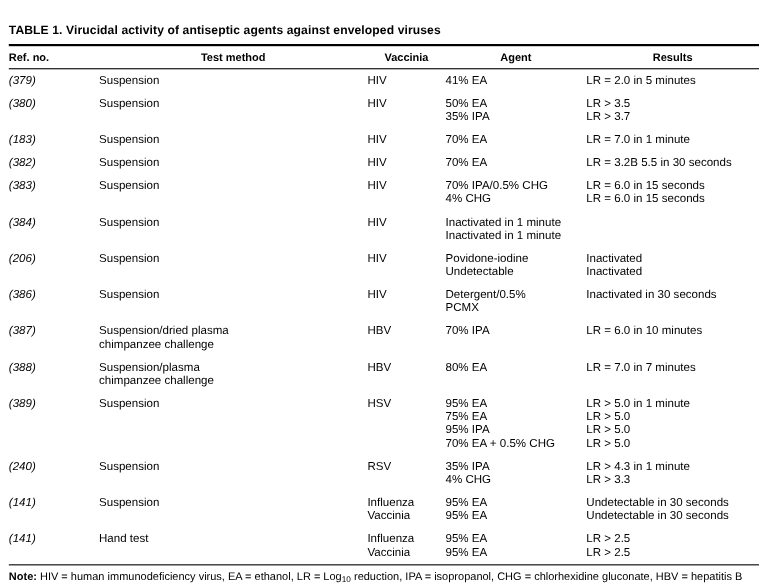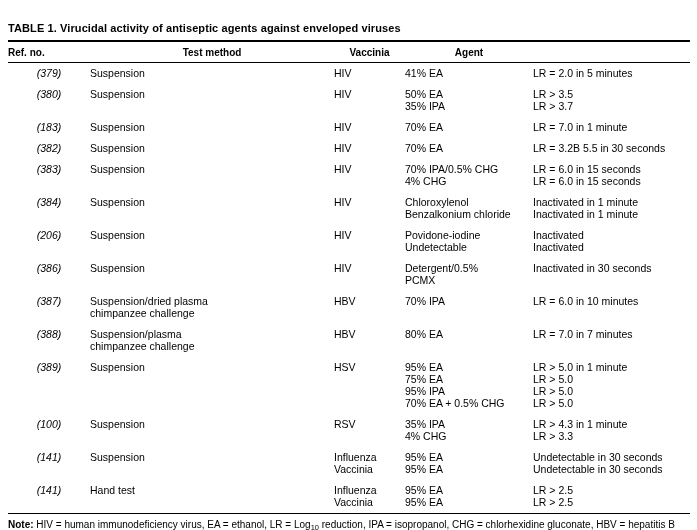--- a/index.html
+++ b/index.html
@@ -76,6 +76,7 @@
     <div class="cell hc">Test method</div>
     <div class="cell hc">Vaccinia</div>
     <div class="cell hc">Agent</div>
+    <div class="cell hc">Results</div>
   </div>
 
   <div class="tbody" id="tbody">

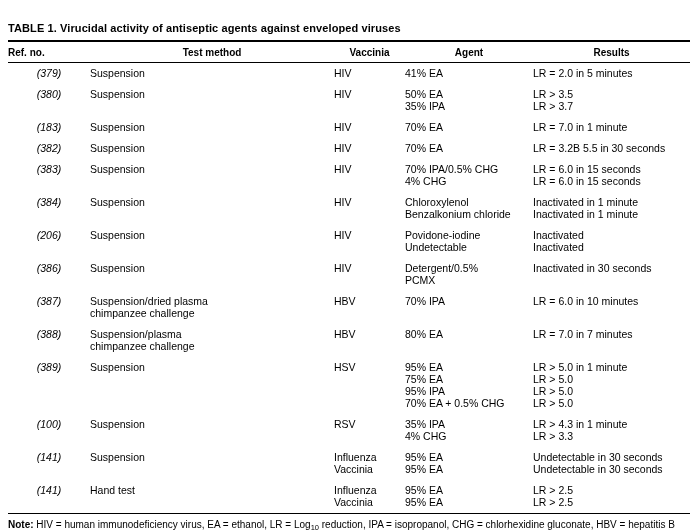--- a/index.html
+++ b/index.html
@@ -49,7 +49,7 @@
   }
   .row:first-child { padding-top: 4px; }
   .cell { white-space: pre-line; }
-  .c-ref { font-style: italic; text-align: center; }
+  .c-ref { font-style: italic; }
   .note {
     font-size: 10px;
     line-height: 13px;

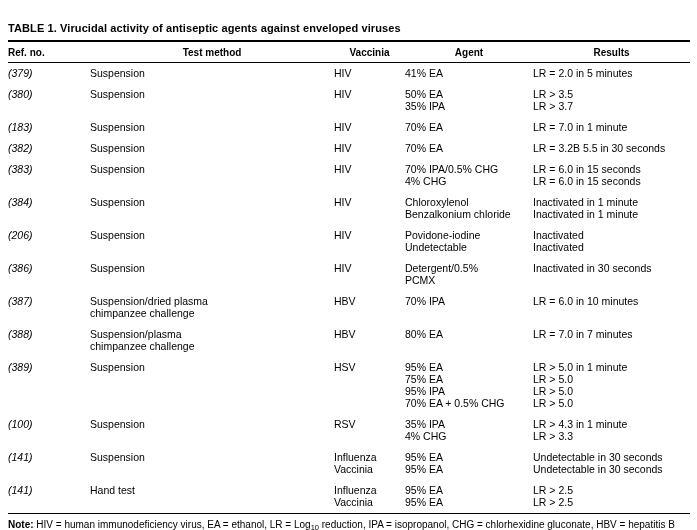--- a/index.html
+++ b/index.html
@@ -123,8 +123,6 @@
         <div class="cell c-ref">(384)</div>
         <div class="cell c-method">Suspension</div>
         <div class="cell c-viruses">HIV</div>
-        <div class="cell c-agent">Chloroxylenol
-Benzalkonium chloride</div>
         <div class="cell c-results">Inactivated in 1 minute
 Inactivated in 1 minute</div>
       </div>

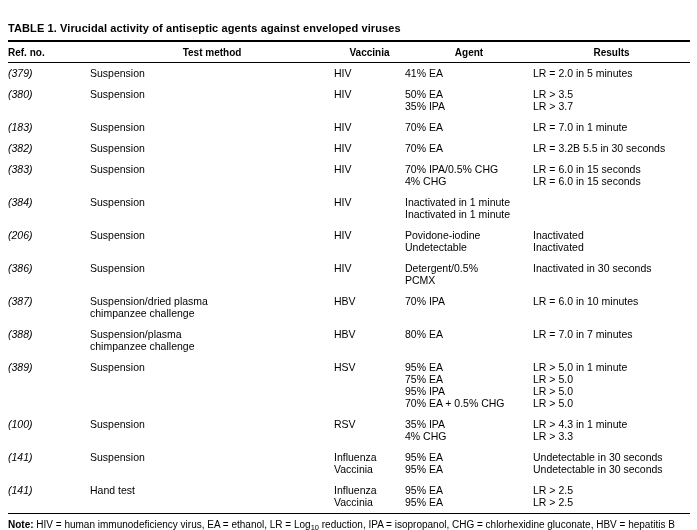--- a/index.html
+++ b/index.html
@@ -173,7 +173,7 @@
 LR &gt; 5.0</div>
       </div>
       <div class="grid row">
-        <div class="cell c-ref">(100)</div>
+        <div class="cell c-ref">(240)</div>
         <div class="cell c-method">Suspension</div>
         <div class="cell c-viruses">RSV</div>
         <div class="cell c-agent">35% IPA

